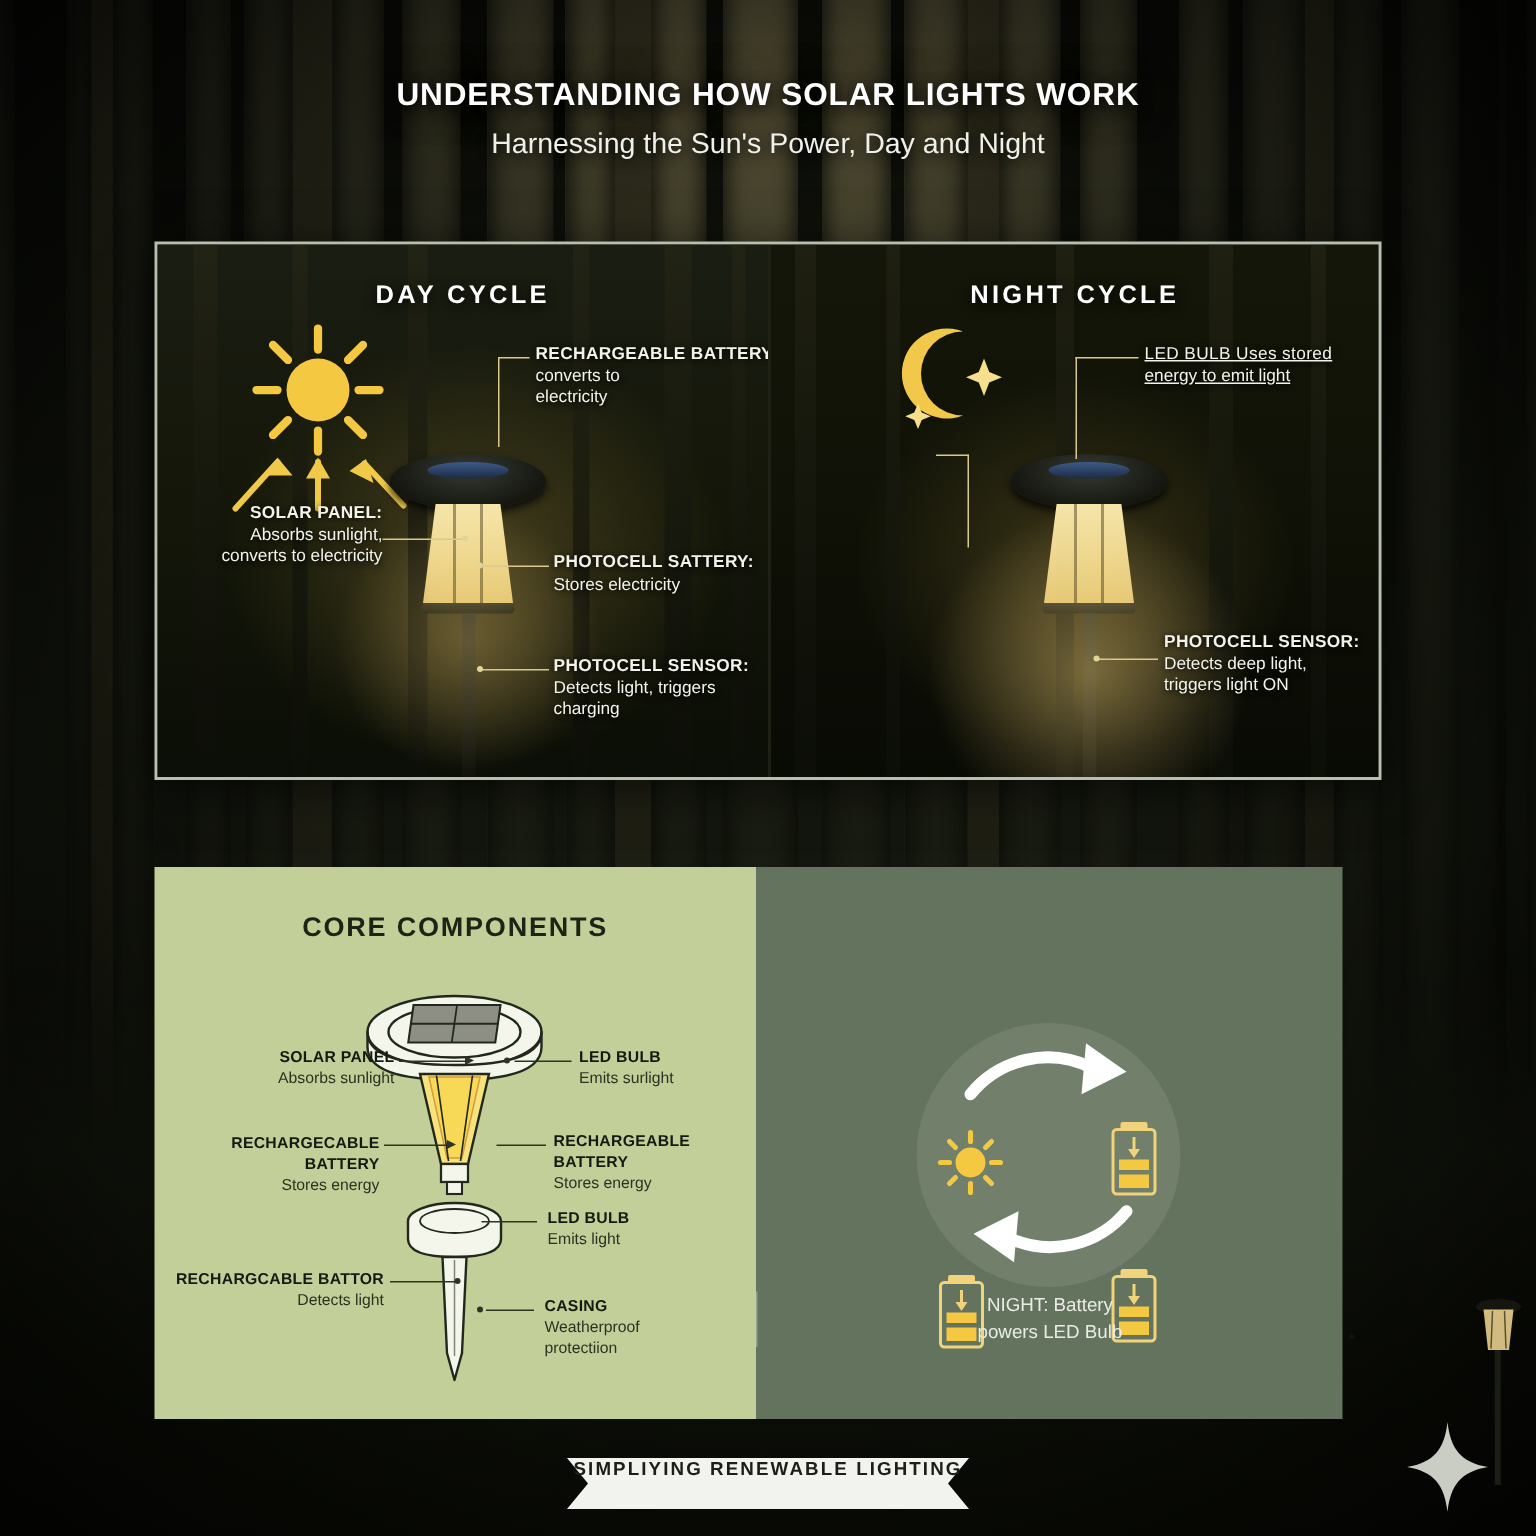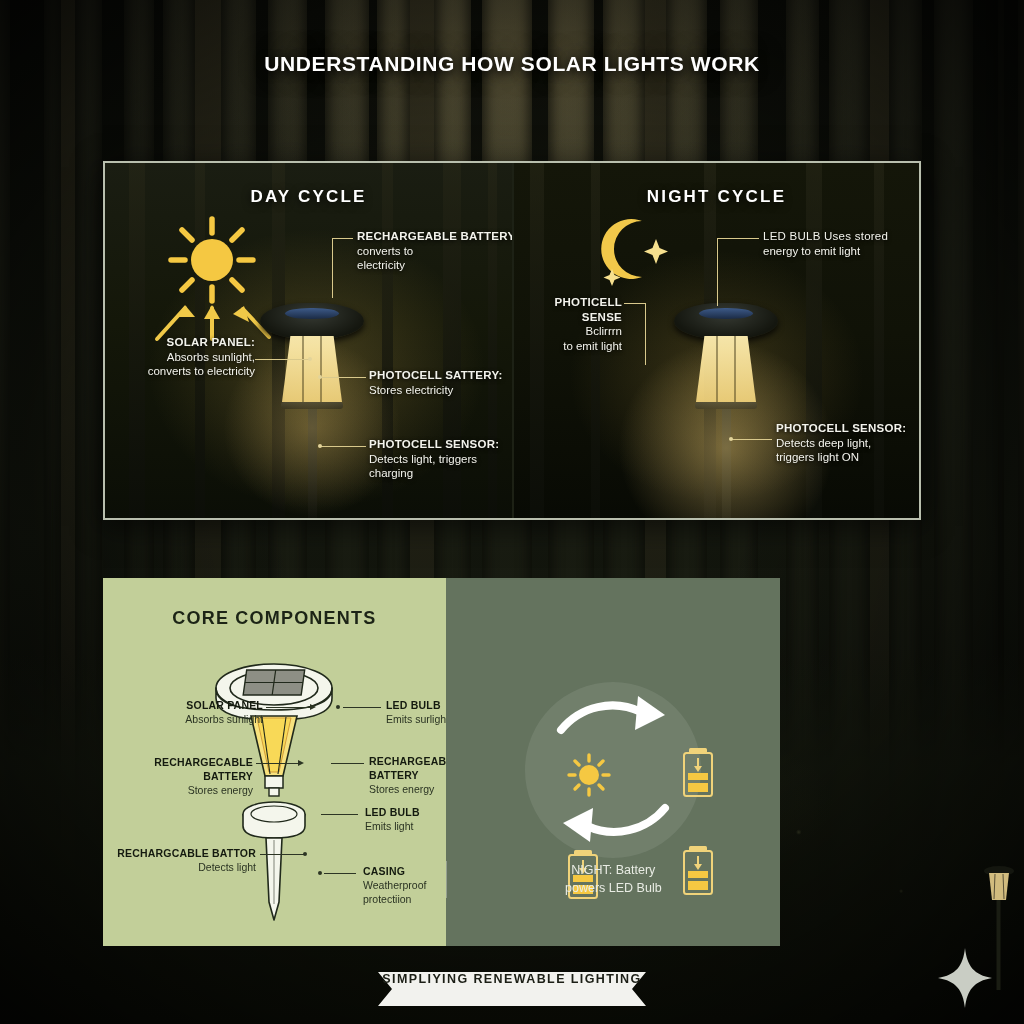--- a/index.html
+++ b/index.html
@@ -218,6 +218,7 @@
 
 <div class="header">
   <div class="title">UNDERSTANDING HOW SOLAR LIGHTS WORK</div>
+  <div class="subtitle">Harnessing the Sun's Power, Day and Night</div>
 </div>
 
 <div class="cycles">

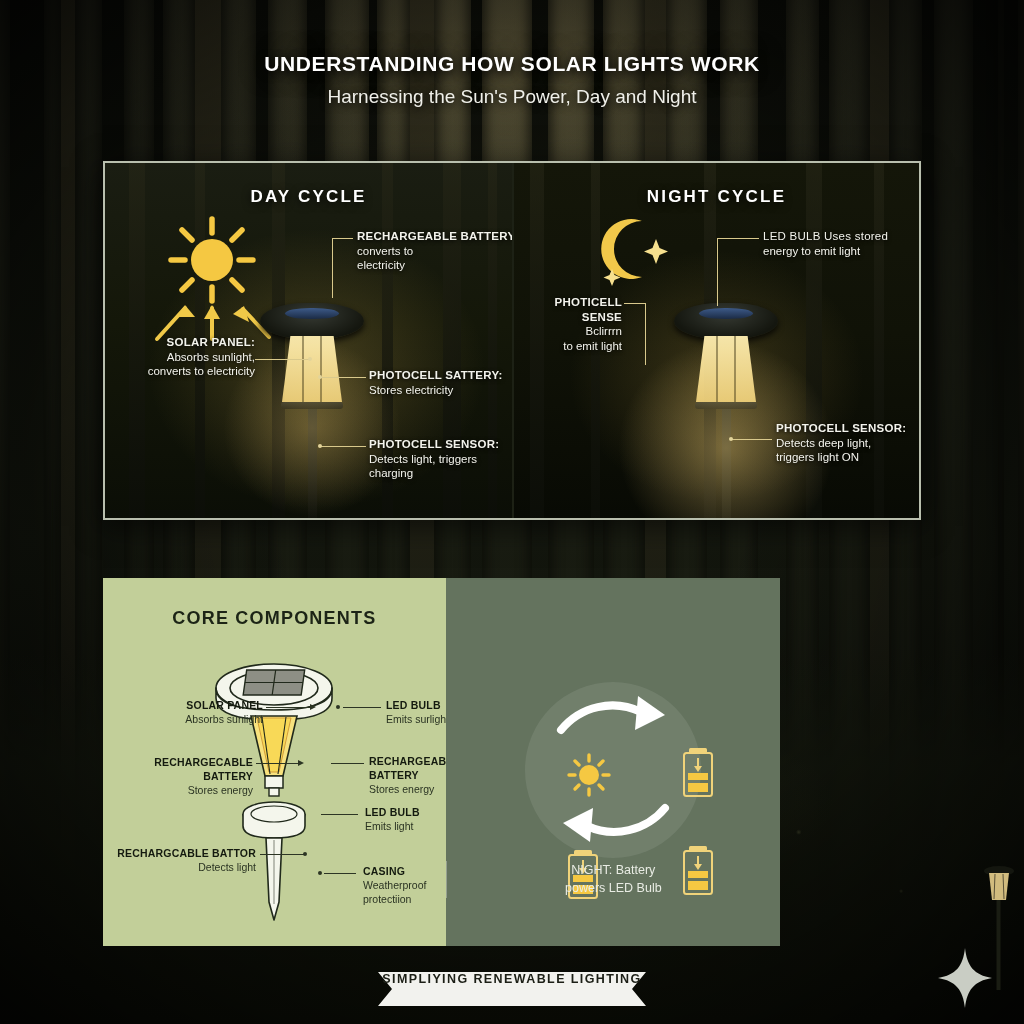--- a/index.html
+++ b/index.html
@@ -333,7 +333,7 @@
 
     <div class="lead v" style="left:203px;top:75px;height:68px;"></div>
     <div class="lead h" style="left:203px;top:75px;width:42px;"></div>
-    <div class="callout" style="left:249px;top:66px;width:160px;">
+    <div class="callout" style="left:249px;top:66px;width:160px;text-decoration:underline;">
       <b style="font-weight:normal;">LED BULB Uses stored</b>
       <span class="wrap">energy to emit light</span>
     </div>

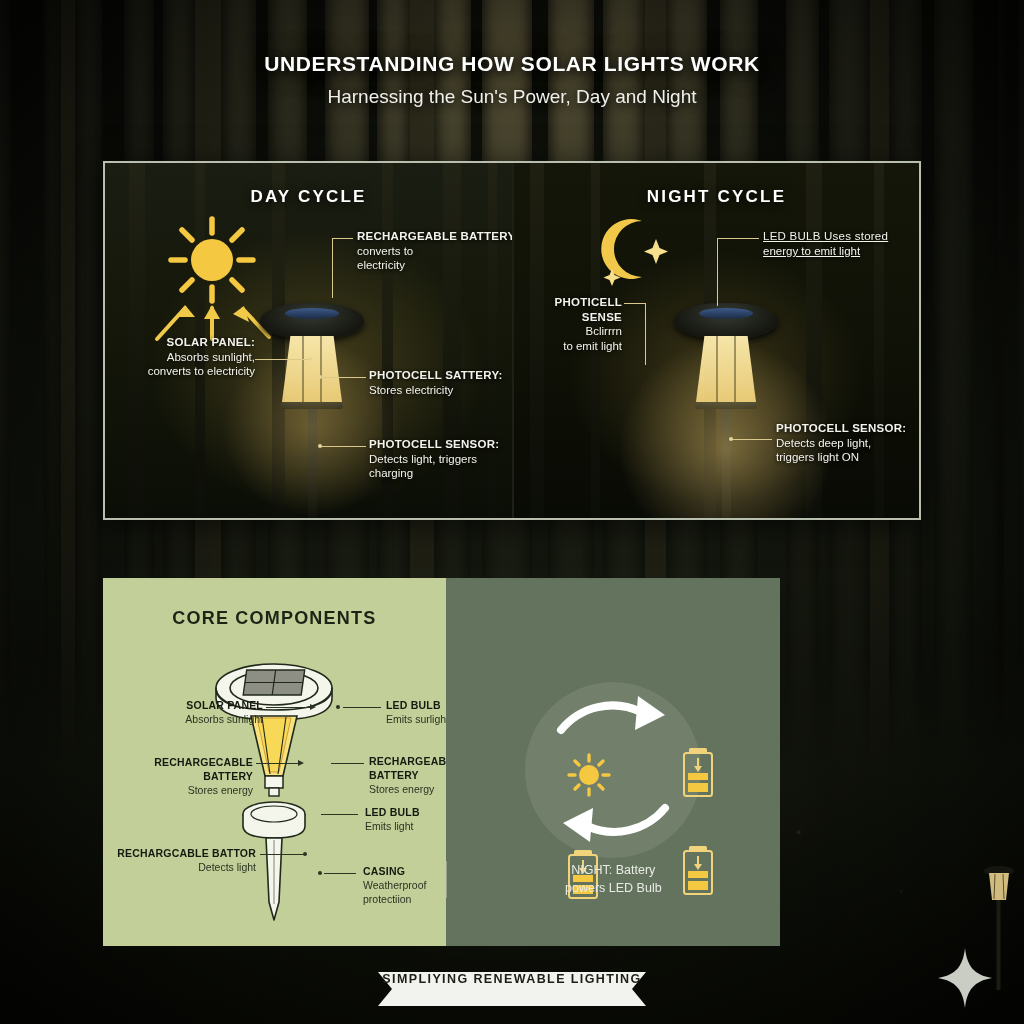--- a/index.html
+++ b/index.html
@@ -340,11 +340,6 @@
 
     <div class="lead v" style="left:131px;top:140px;height:62px;"></div>
     <div class="lead h" style="left:110px;top:140px;width:22px;"></div>
-    <div class="callout r" style="left:0px;top:132px;width:108px;">
-      <b>PHOTICELL SENSE</b>
-      <span class="wrap" style="white-space: pre-line;">Bclirrrn
-to emit light</span>
-    </div>
 
     <div class="lead h" style="left:218px;top:276px;width:40px;"></div>
     <div class="dot" style="left:215px;top:274px;"></div>

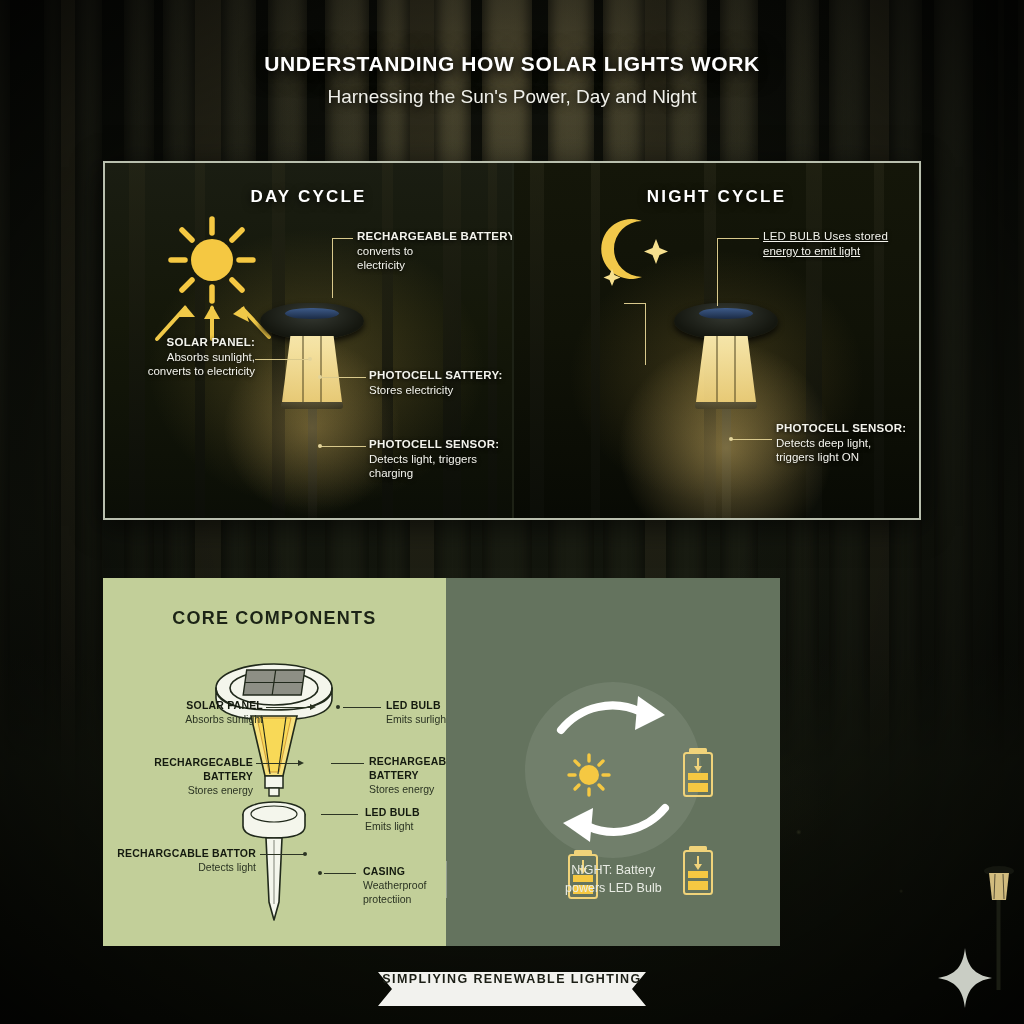--- a/index.html
+++ b/index.html
@@ -147,7 +147,7 @@
   .dot { position:absolute; width:4px; height:4px; border-radius:50%; background:#e3d49a; }
 
   
-  .bottom { position:absolute; left:103px; top:578px; width:677px; height:368px; z-index:4; display:flex;border-radius:25px; }
+  .bottom { position:absolute; left:103px; top:578px; width:792px; height:368px; z-index:4; display:flex;border-radius:25px; }
   .core  { width:409px; background:#c2cf99; position:relative; }
   .magic { width:399px; background:#64735e; position:relative; }
   .panel-head {

